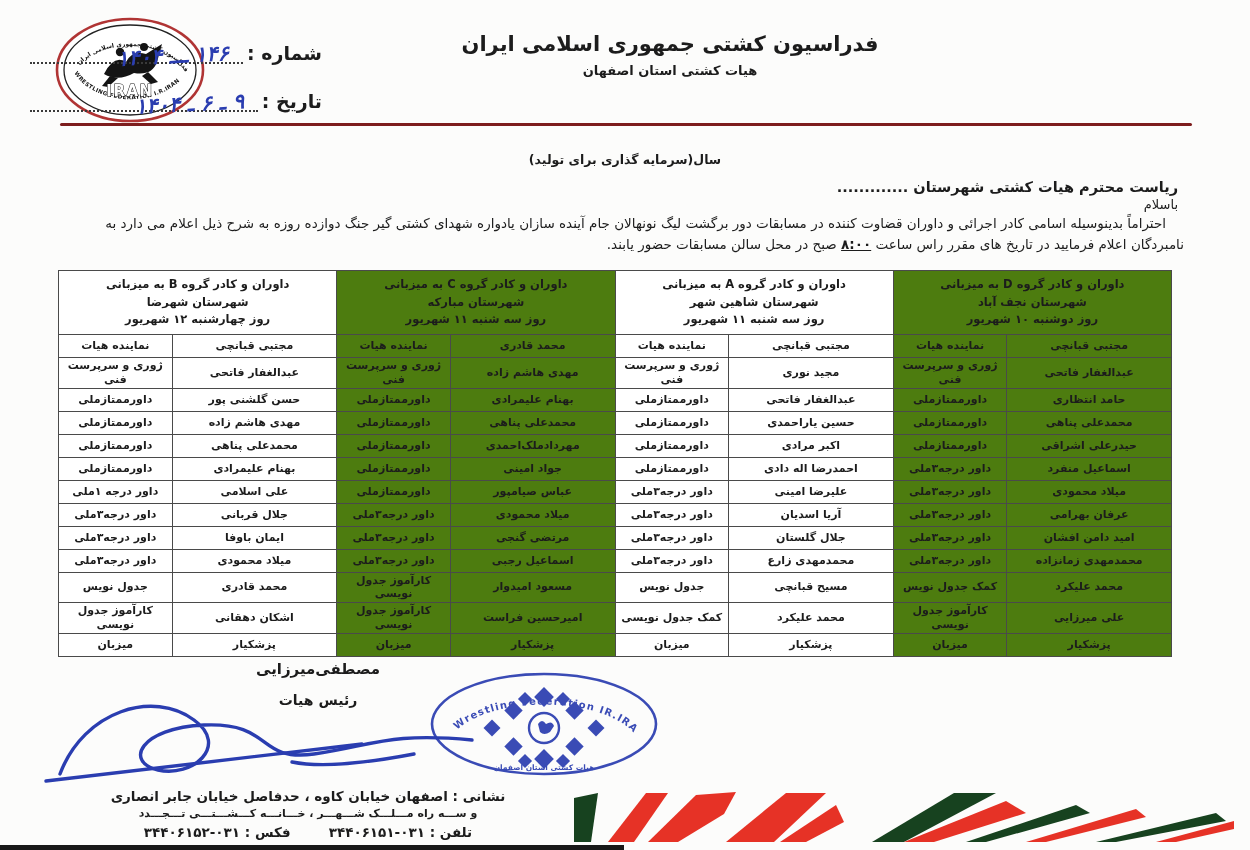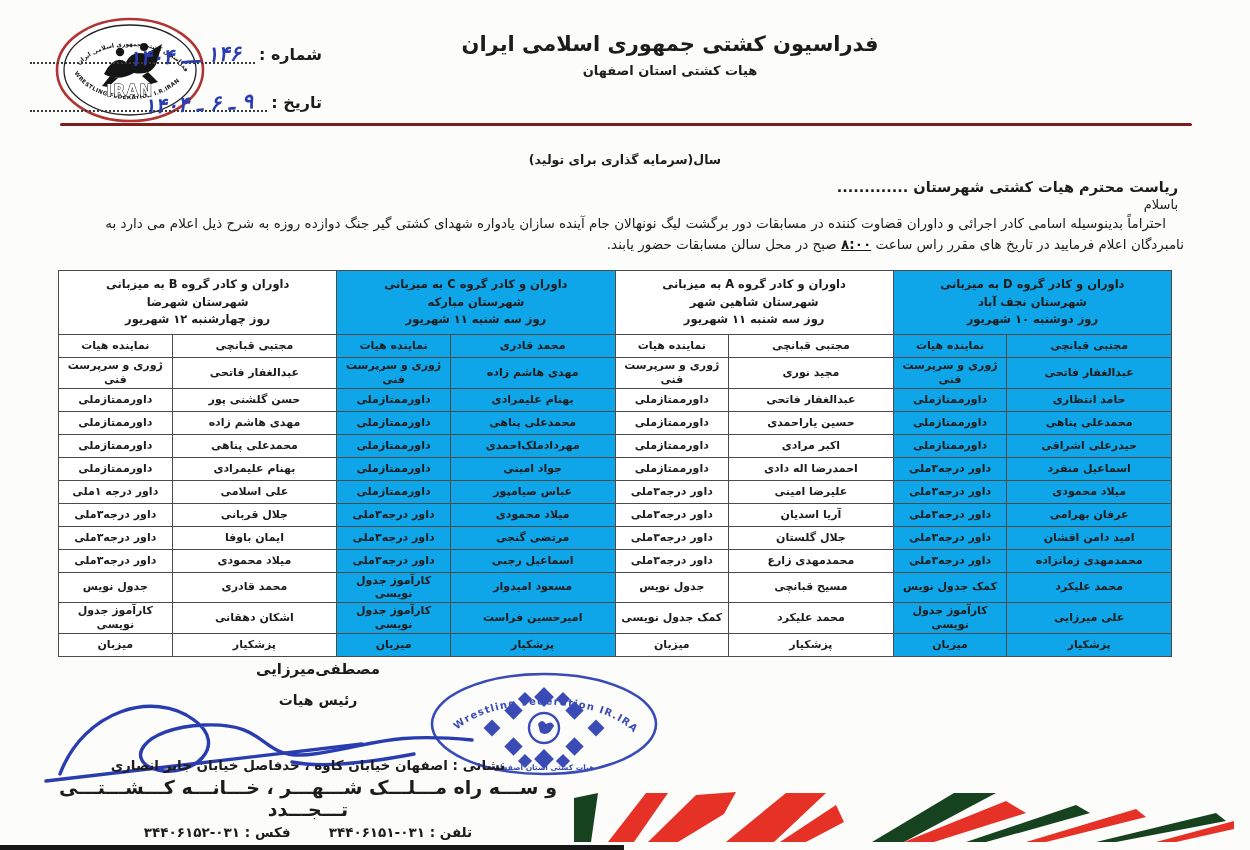--- a/index.html
+++ b/index.html
@@ -22,7 +22,7 @@
   .numbers { position:absolute; right:auto; }
   .numbers { left:30px; width:292px; }
   .numrow { display:flex; align-items:flex-end; height:34px; margin-bottom:14px; }
-  .numlabel { font-size:16px; font-weight:bold; white-space:nowrap; padding-left:4px; }
+  .numlabel { font-size:19px; font-weight:bold; white-space:nowrap; padding-left:4px; }
   .dotline { flex:1; border-bottom:2px dotted #3a3a3a; height:26px; position:relative; }
   .hand {
     position:absolute; right:14px; bottom:-6px; white-space:nowrap;

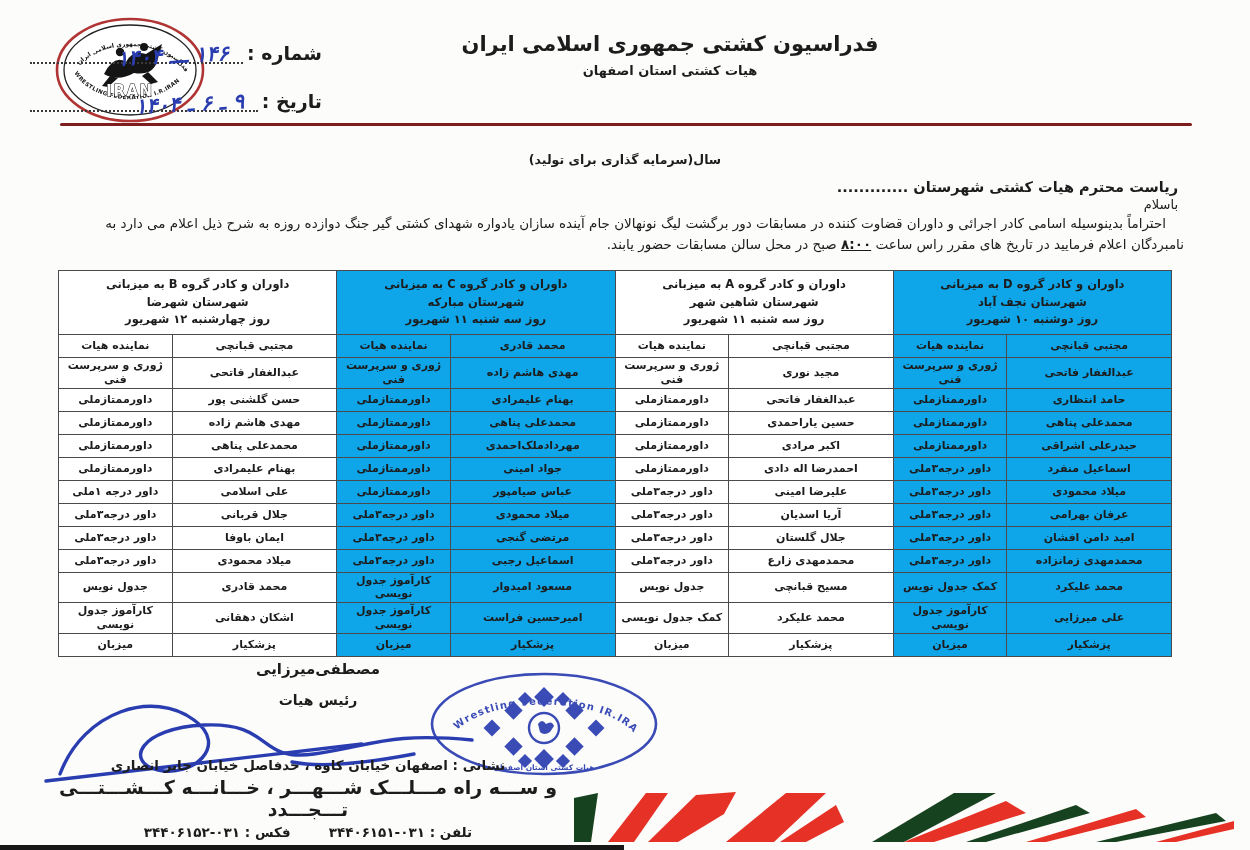--- a/index.html
+++ b/index.html
@@ -51,7 +51,7 @@
   }
   table.roster th { height:64px; font-size:11.5px; line-height:1.55; }
   table.roster td { font-size:11px; line-height:1.25; height:23px; }
-  table.roster .shaded { background:#0ea5e9; }
+  table.roster .shaded { background:#4d7c0f; }
   
   .sig-id { position:absolute; left:238px; top:660px; width:160px; text-align:center; }
   .sig-id .sname { font-size:15px; font-weight:bold; }

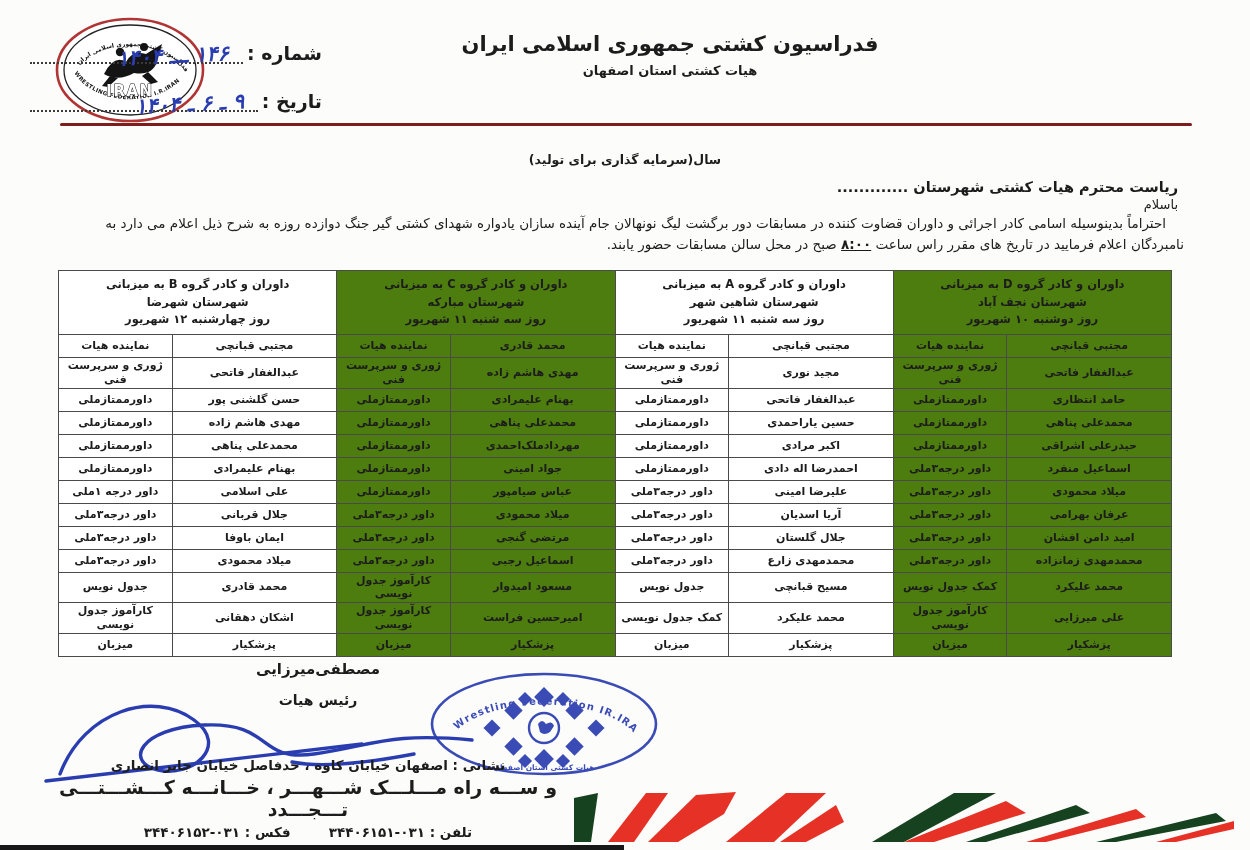--- a/index.html
+++ b/index.html
@@ -61,7 +61,7 @@
   
   .footer-address { position:absolute; left:28px; bottom:10px; width:560px; text-align:center; }
   .footer-address .a1 { font-size:13.5px; font-weight:bold; }
-  .footer-address .a2 { font-size:19px; font-weight:bold; margin-top:3px; }
+  .footer-address .a2 { font-size:11px; font-weight:bold; margin-top:3px; }
   .footer-contact { display:flex; justify-content:center; gap:38px; margin-top:4px; font-size:13.5px; font-weight:bold; direction:rtl; }
   .deco-strip { position:absolute; left:582px; right:16px; bottom:6px; height:54px; direction:ltr; }
   .footer-line { position:absolute; left:0; bottom:0; width:624px; height:5px; background:#181818; }

